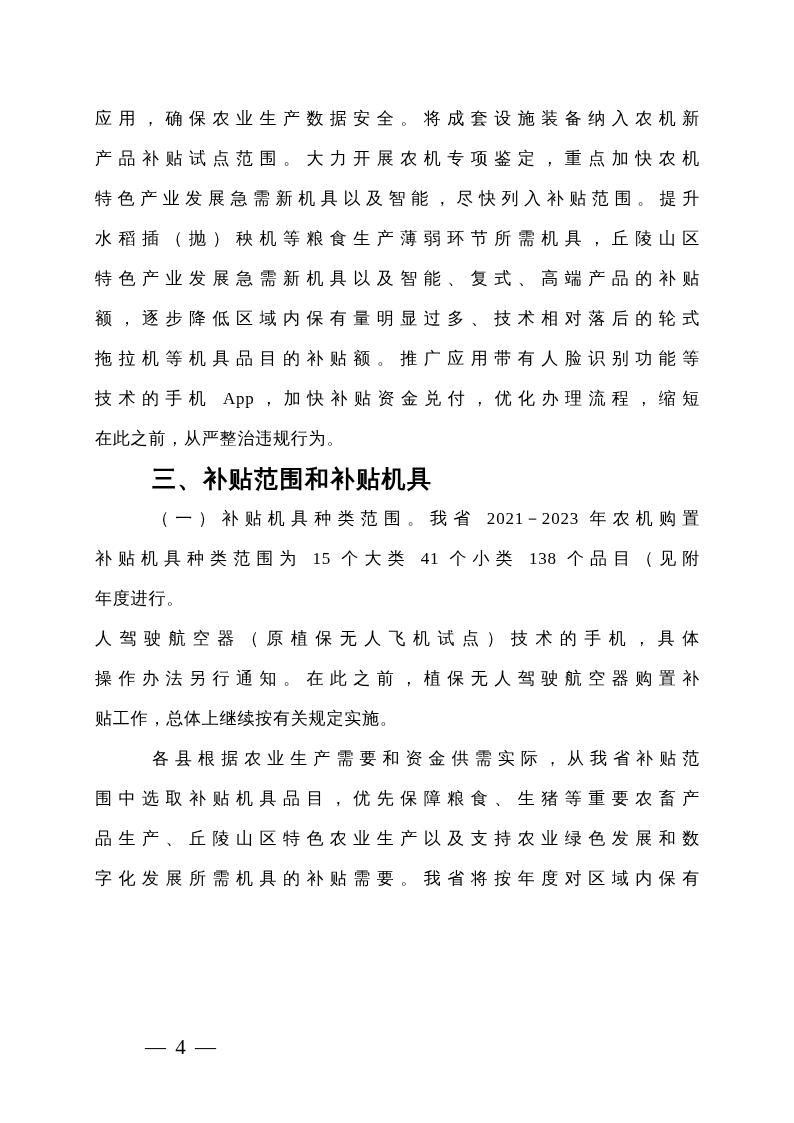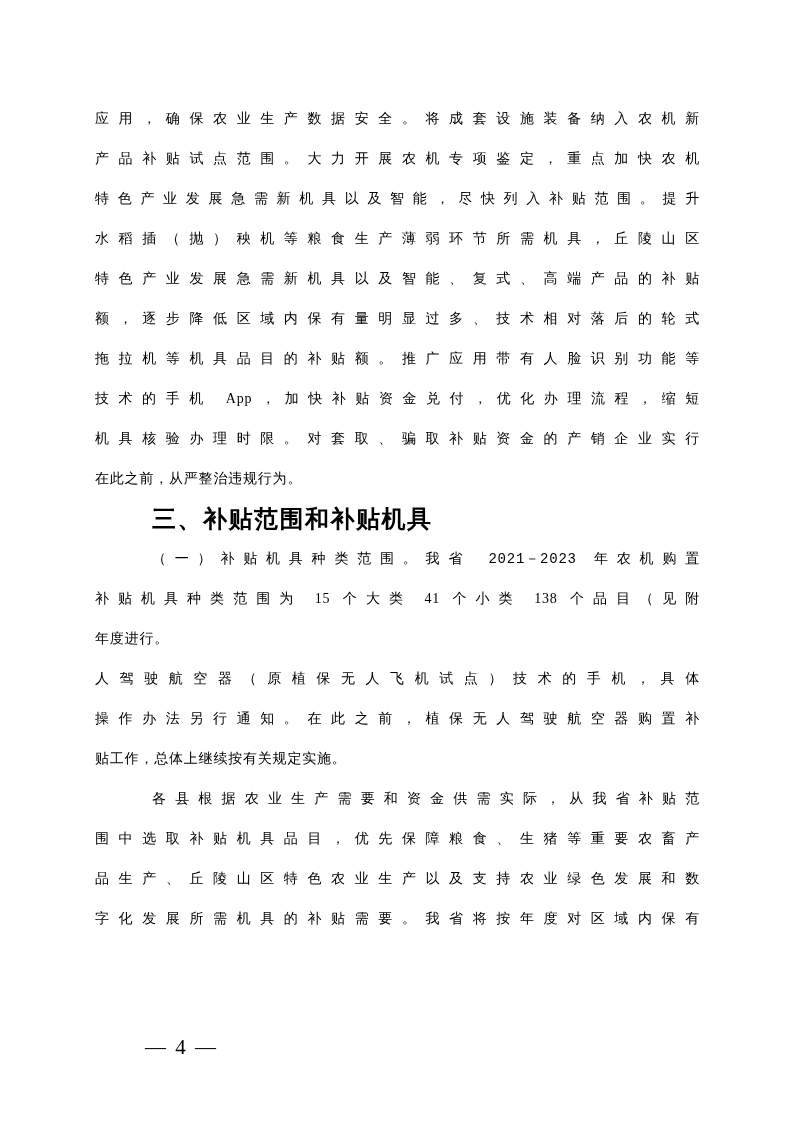--- a/index.html
+++ b/index.html
@@ -25,7 +25,7 @@
   .line {
     height: 40px;
     line-height: 40px;
-    font-size: 14px;
+    font-size: 17px;
     letter-spacing: 0.8px;
     white-space: nowrap;
     text-align: left;

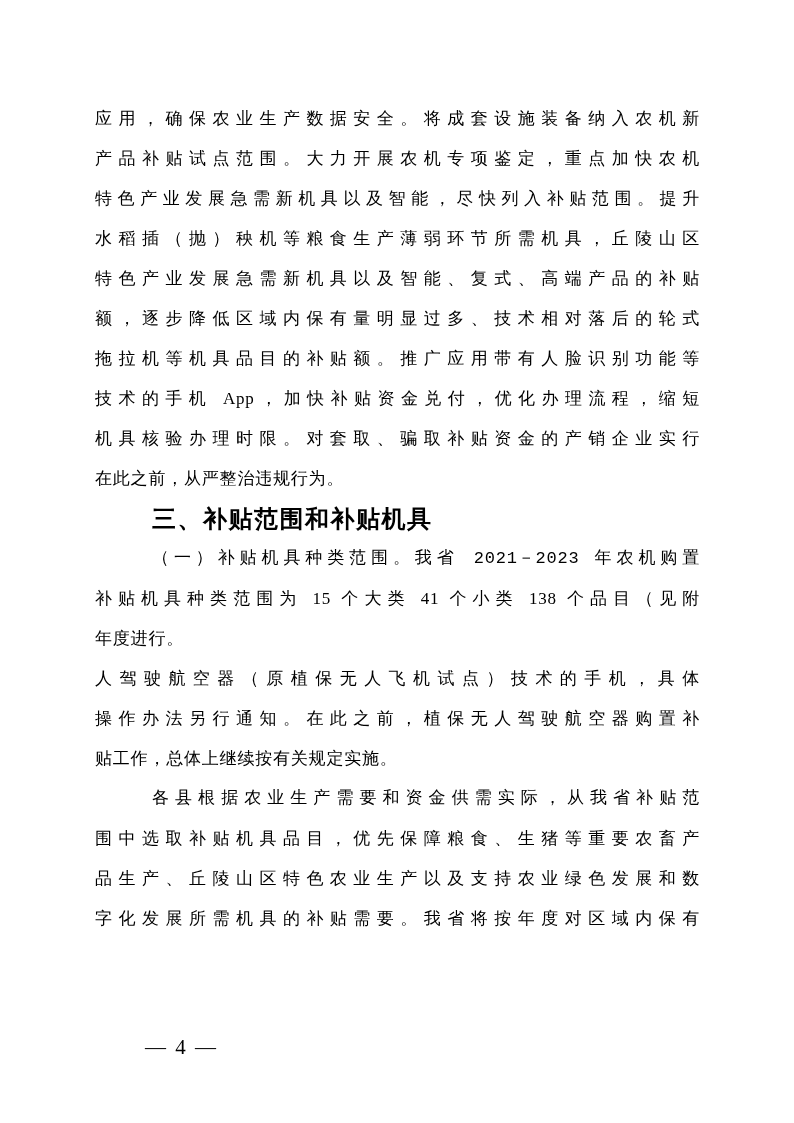--- a/index.html
+++ b/index.html
@@ -72,7 +72,6 @@
     <div class="line full">额，逐步降低区域内保有量明显过多、技术相对落后的轮式</div>
     <div class="line full">拖拉机等机具品目的补贴额。推广应用带有人脸识别功能等</div>
     <div class="line full">技术的手机 App，加快补贴资金兑付，优化办理流程，缩短</div>
-    <div class="line full">机具核验办理时限。对套取、骗取补贴资金的产销企业实行</div>
     <div class="line">在此之前，从严整治违规行为。</div>
 
     <div class="line heading indent">三、补贴范围和补贴机具</div>

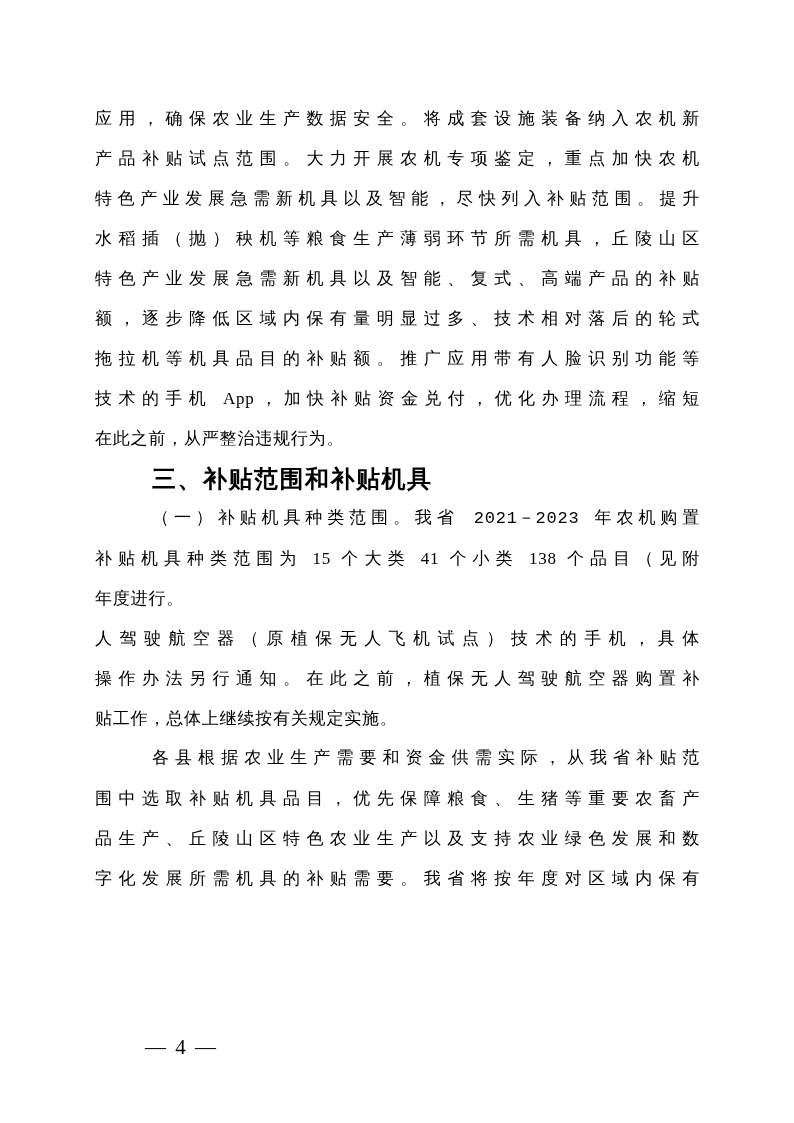--- a/index.html
+++ b/index.html
@@ -38,7 +38,6 @@
   }
   .line.indent {
     text-indent: 57px;
-    font-family: Liberation Mono, monospace;
   }
   .line.heading {
     font-family: "Liberation Sans", "DejaVu Sans", sans-serif;

